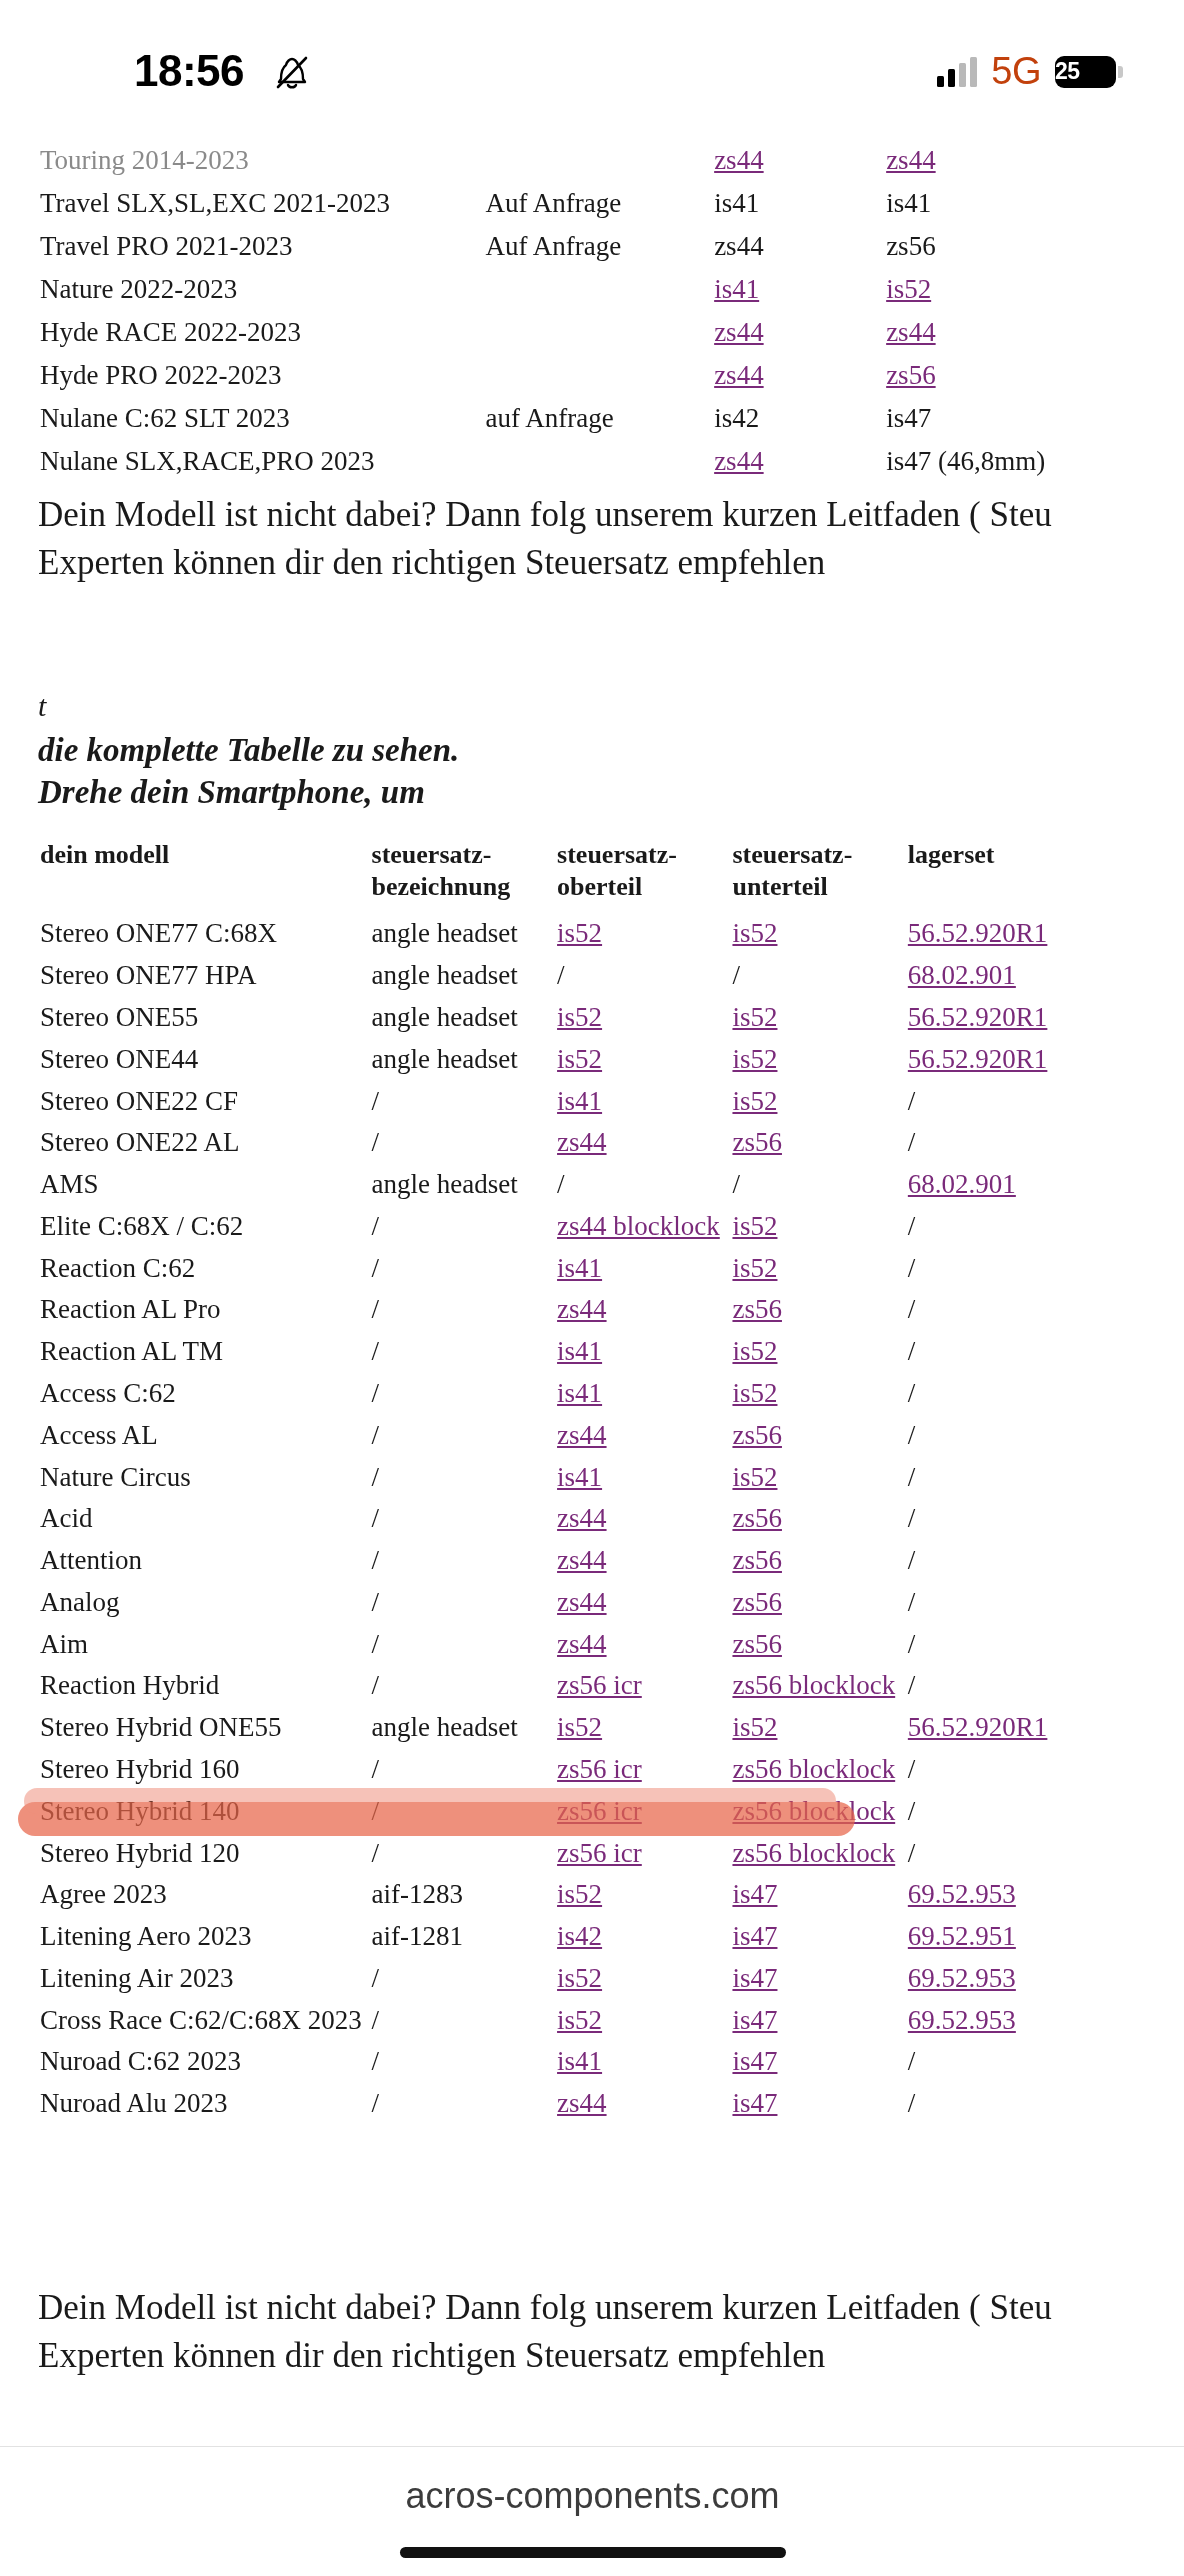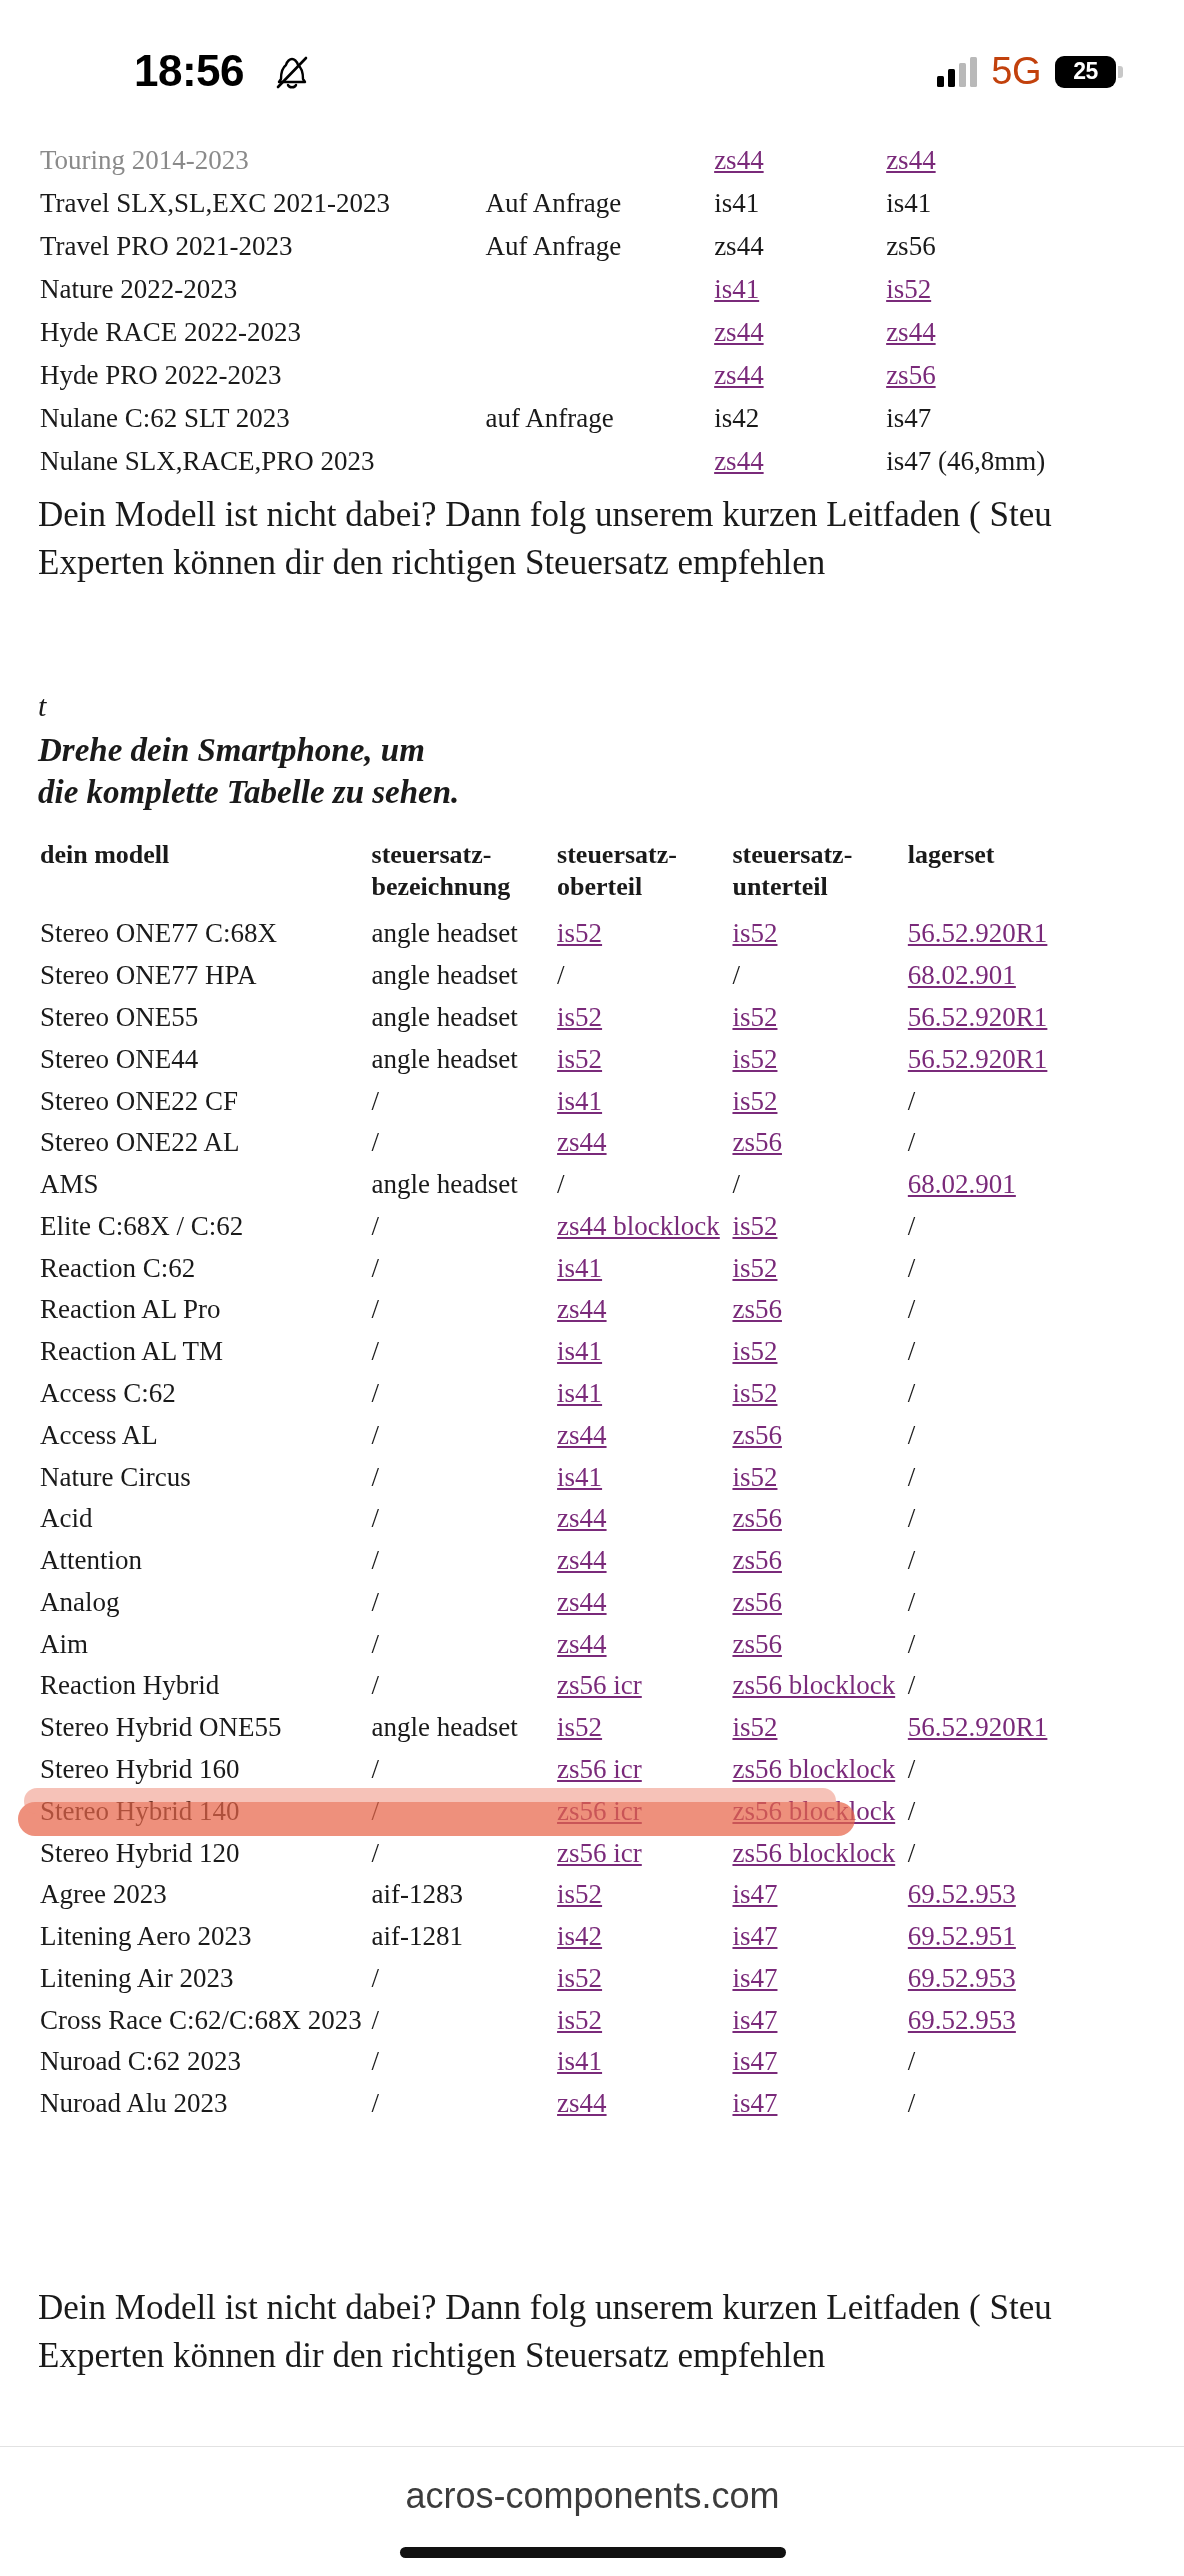--- a/index.html
+++ b/index.html
@@ -77,7 +77,7 @@
     background: #000;
     display: flex;
     align-items: center;
-    justify-content: center;
+    justify-content: flex-start;
   }
   .battery .cap {
     position: absolute;

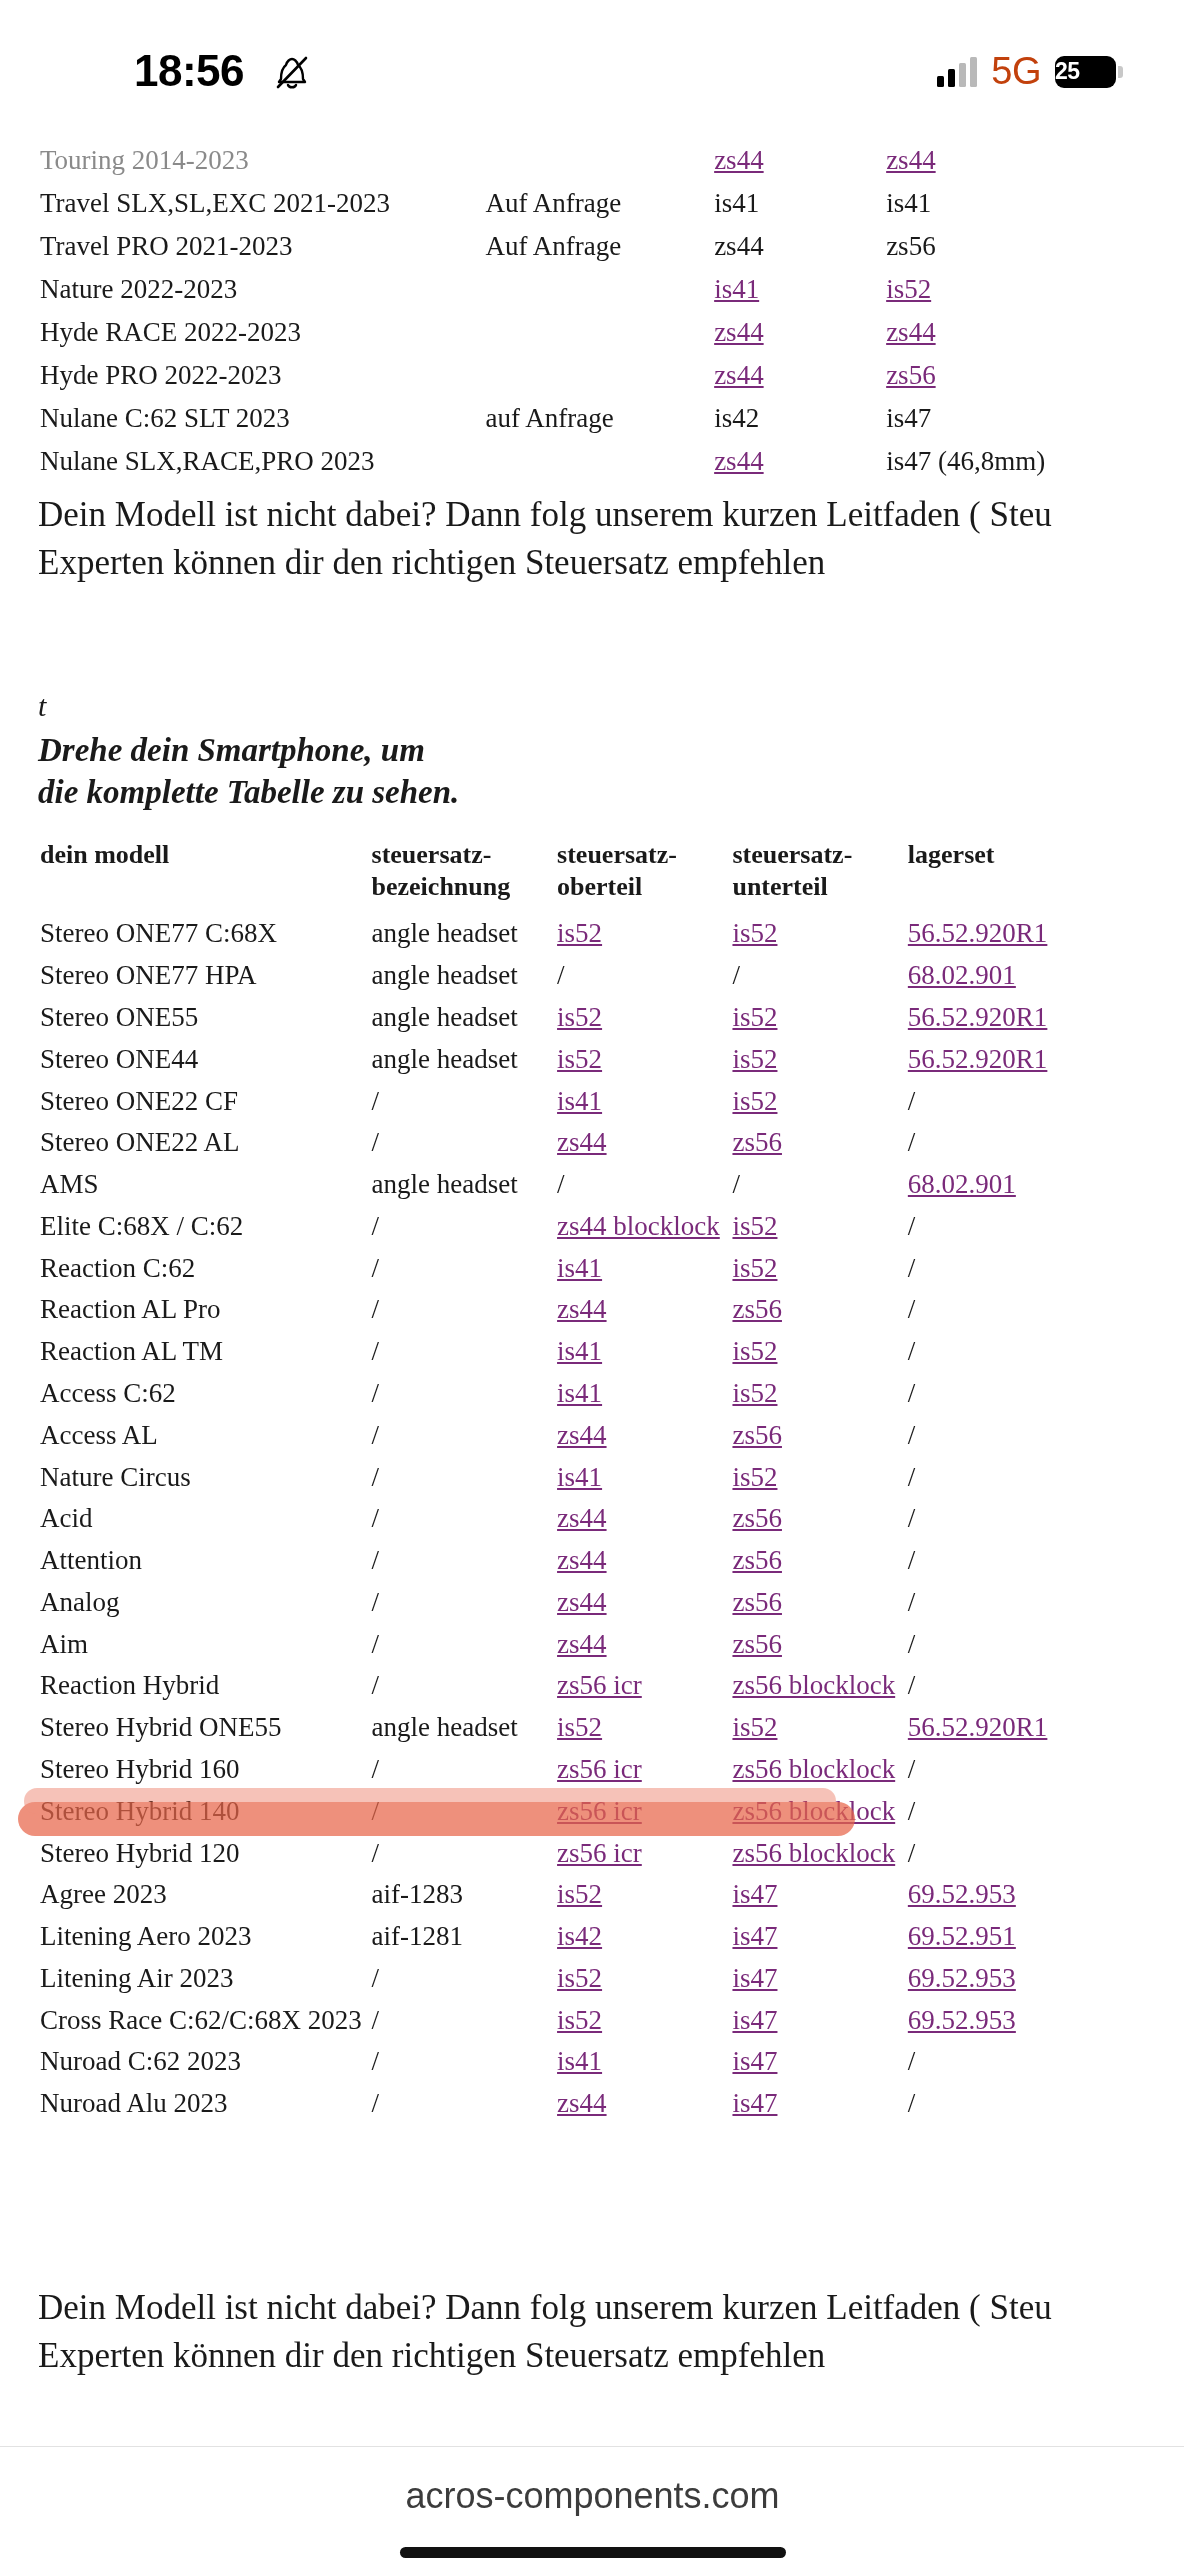--- a/index.html
+++ b/index.html
@@ -347,8 +347,8 @@
 
   <div class="sub-t">t</div>
   <div class="rotate-note">
+    <div>die komplette Tabelle zu sehen.</div>
     <div>Drehe dein Smartphone, um</div>
-    <div>die komplette Tabelle zu sehen.</div>
   </div>
 
   <table class="tbl main-table">

